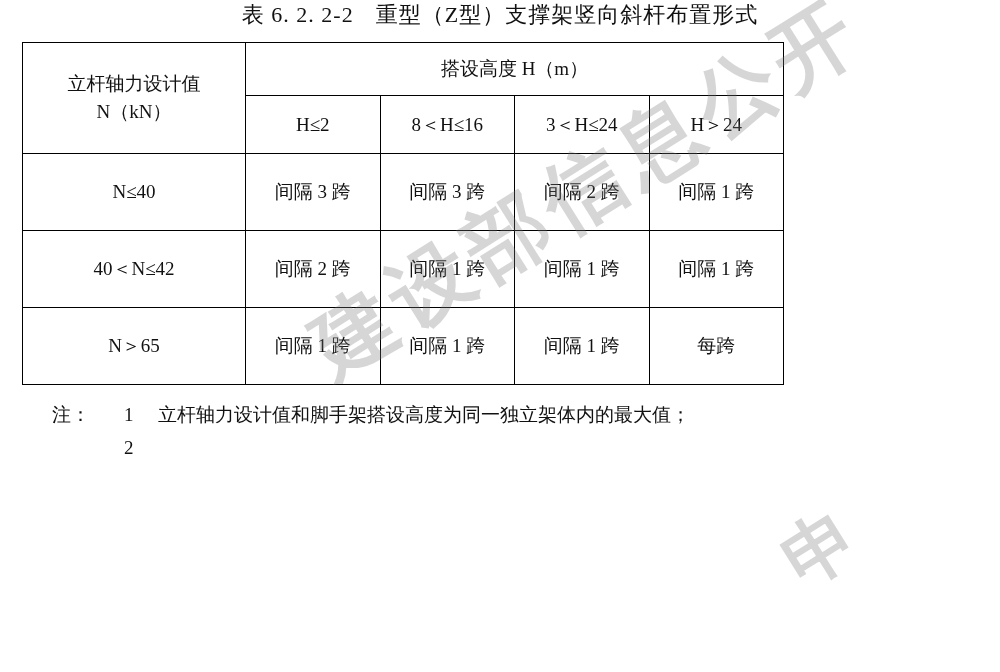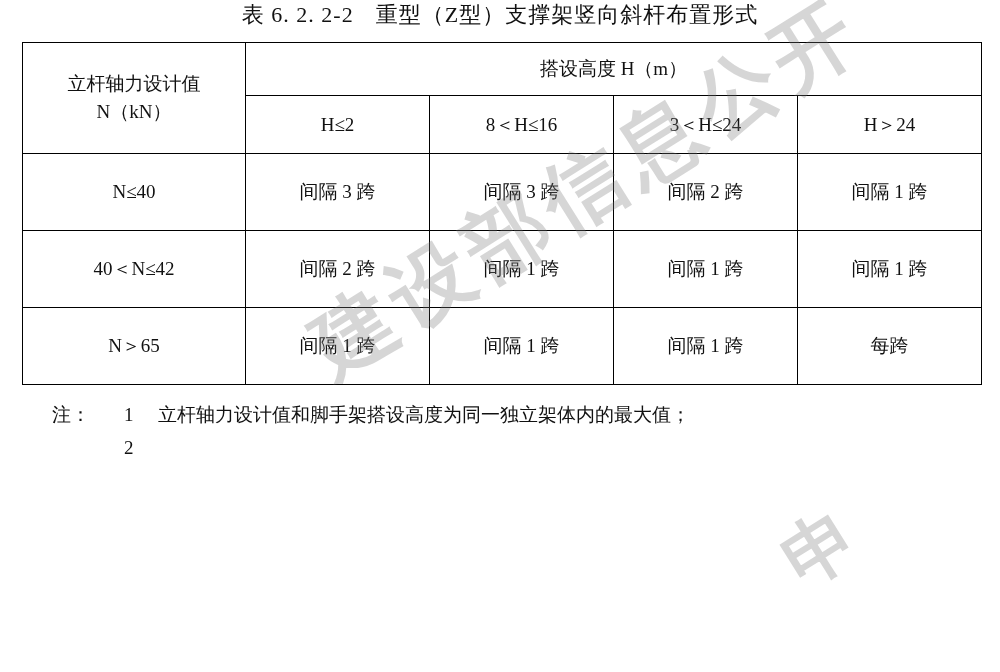--- a/index.html
+++ b/index.html
@@ -82,7 +82,7 @@
   }
   table.main {
     border-collapse: collapse;
-    width: 960px;
+    width: 762px;
     table-layout: fixed;
     background: transparent;
   }

